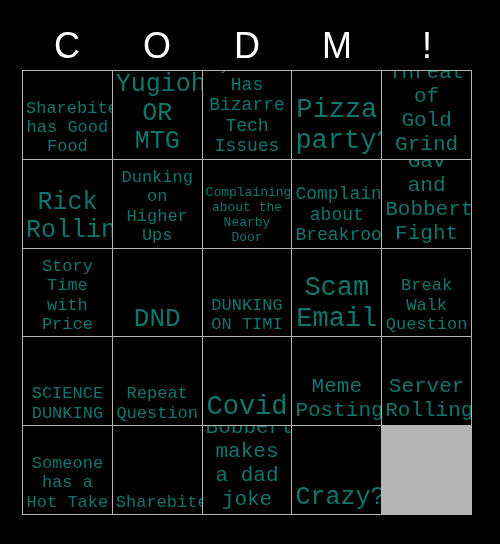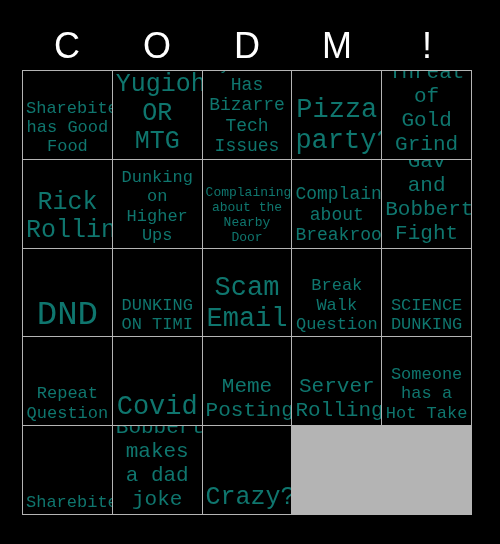--- a/index.html
+++ b/index.html
@@ -129,6 +129,9 @@
         <span class="cell-text fs-l">Gav and Bobbert Fight</span>
       </div>
       <div class="bingo-cell">
+        <span class="cell-text fs-m">Story Time with Price</span>
+      </div>
+      <div class="bingo-cell">
         <span class="cell-text fs-huge">DND</span>
       </div>
       <div class="bingo-cell">

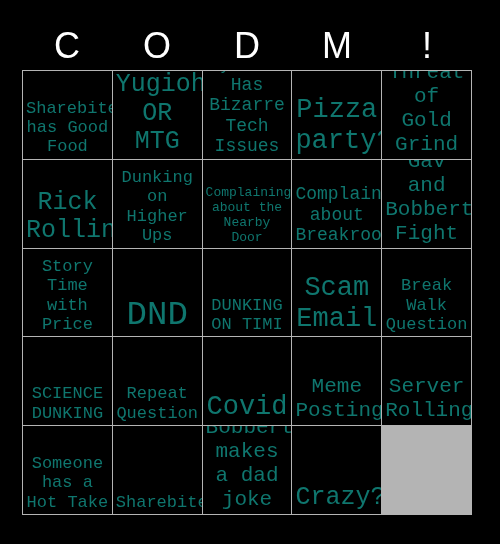--- a/index.html
+++ b/index.html
@@ -82,7 +82,7 @@
   .fs-l   { font-size: 21px; }
   .fs-xl  { font-size: 25px; }
   .fs-xxl { font-size: 27px; }
-  .fs-huge{ font-size: 34px; }
+  .fs-huge{ font-size: 26px; }
 </style>
 </head>
 <body>

